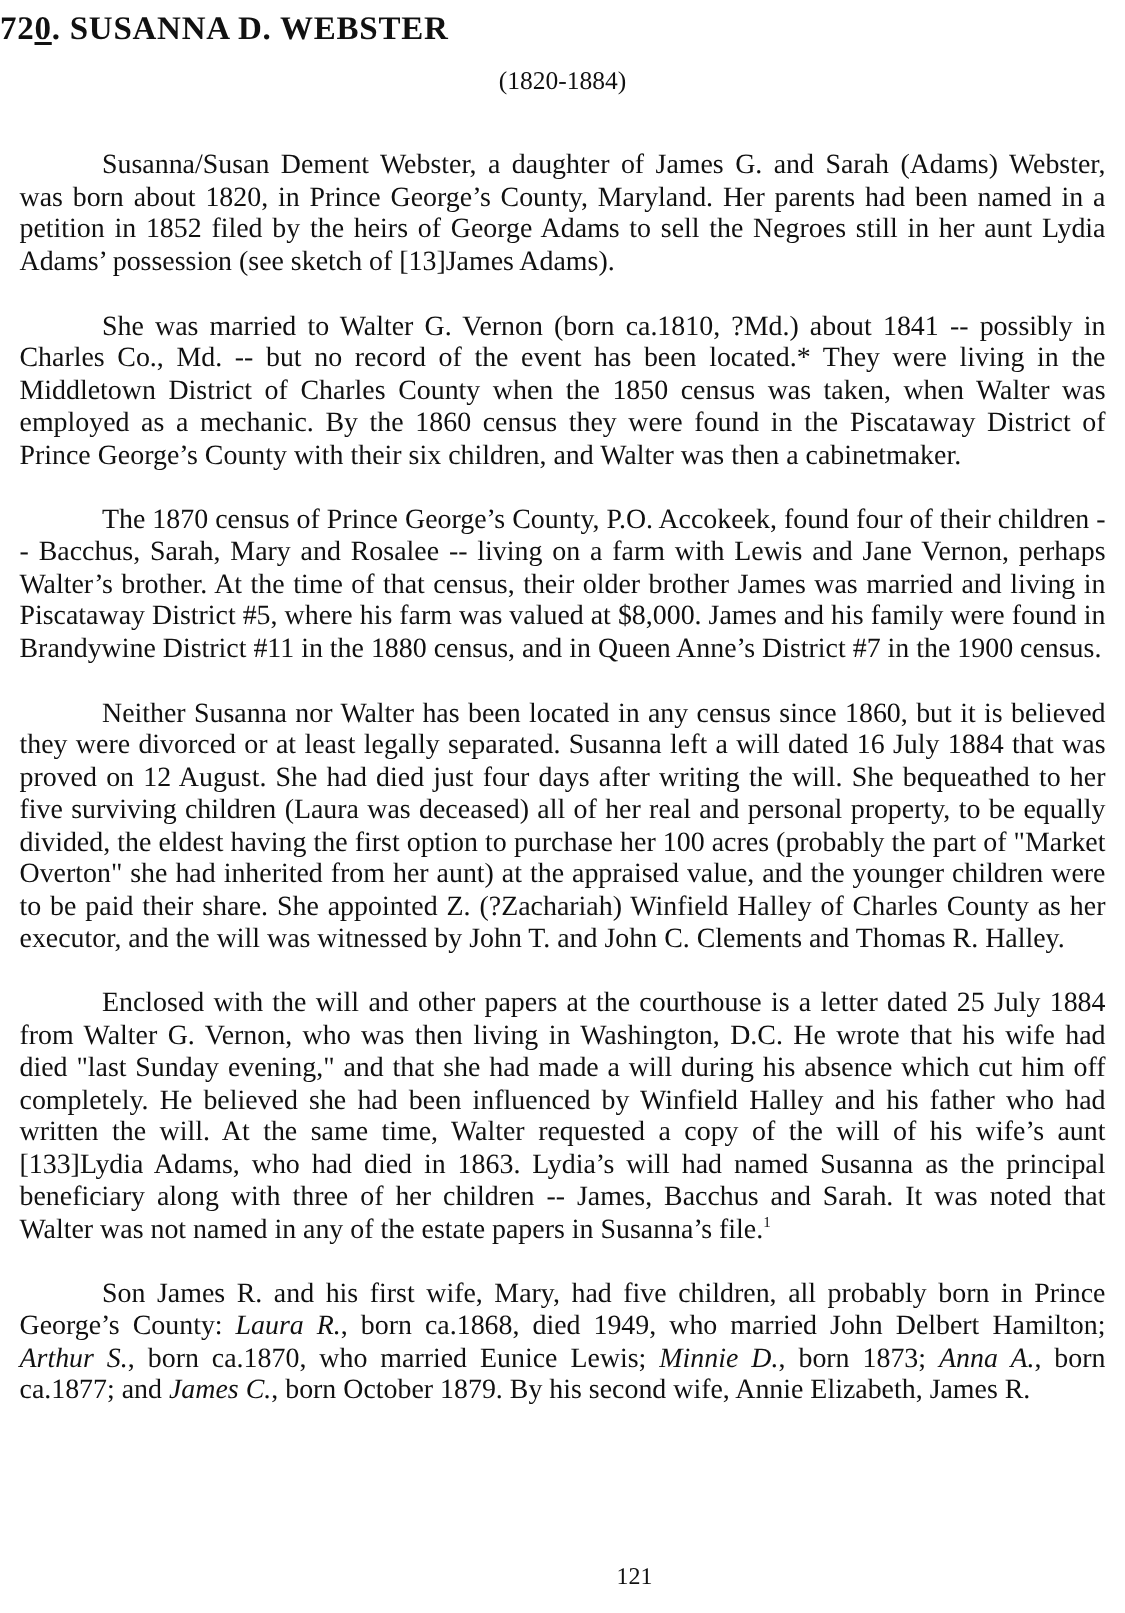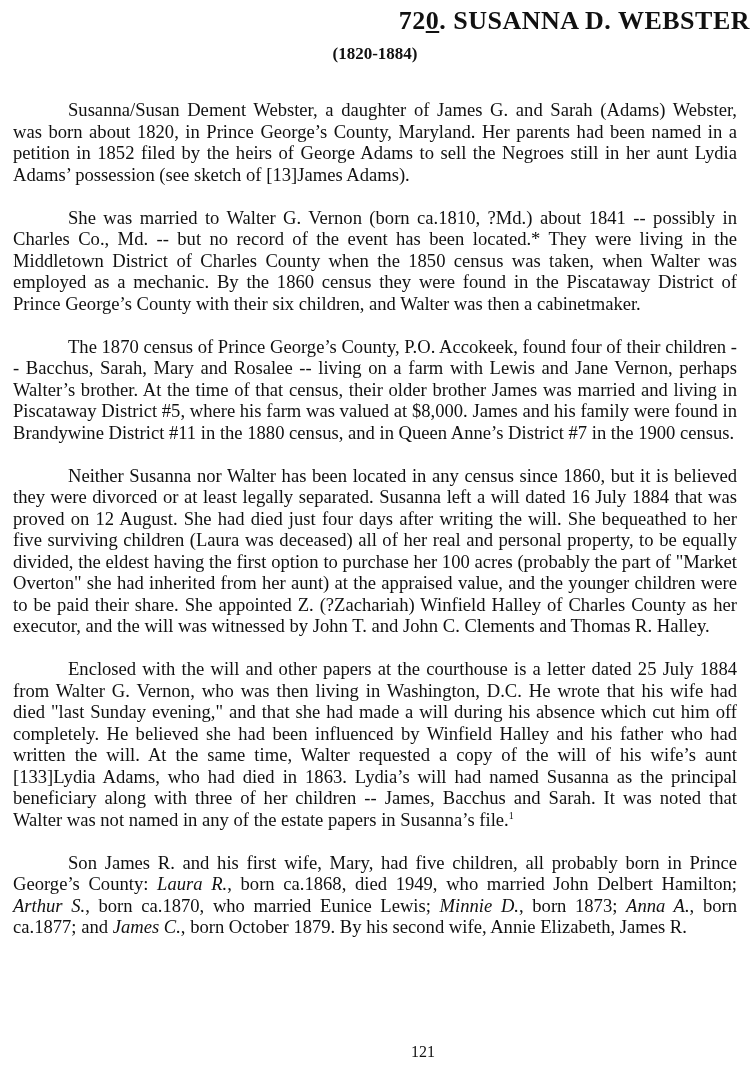--- a/index.html
+++ b/index.html
@@ -5,8 +5,8 @@
   html, body { margin: 0; padding: 0; background: #ffffff; }
   body { width: 750px; height: 1075px; position: relative; overflow: hidden;
          font-family: "Liberation Serif", "DejaVu Serif", serif; color: #111; }
-  .title { position: absolute; top: 6px; left: 0; width: 750px; text-align: right;
-           font-size: 26px; font-weight: bold; letter-spacing: 0.5px; }
+  .title { position: absolute; top: 6px; left: 0; width: 750px; text-align: left;
+           font-size: 22px; font-weight: bold; letter-spacing: 0.5px; }
   .title u { text-decoration: underline; }
   .dates { position: absolute; top: 44px; left: 0; width: 750px; text-align: center;
            font-size: 17px; font-weight: bold; }

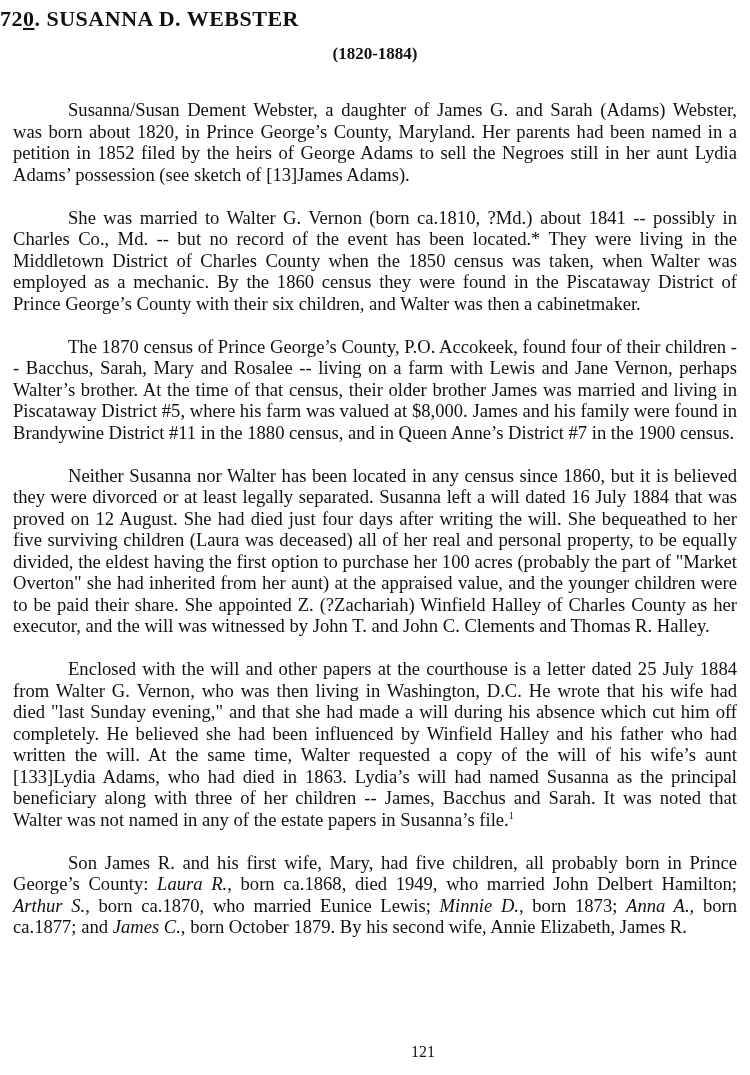--- a/index.html
+++ b/index.html
@@ -9,7 +9,7 @@
            font-size: 22px; font-weight: bold; letter-spacing: 0.5px; }
   .title u { text-decoration: underline; }
   .dates { position: absolute; top: 44px; left: 0; width: 750px; text-align: center;
-           font-size: 17px; font-weight: bold; }
+           font-size: 17px; font-weight: normal; }
   .body { position: absolute; top: 99px; left: 13px; width: 724px; font-size: 18.6px; line-height: 21.5px; }
   .para { margin: 0 0 21.5px 0; text-align: justify; text-indent: 55px; }
   .para i { font-style: italic; }

